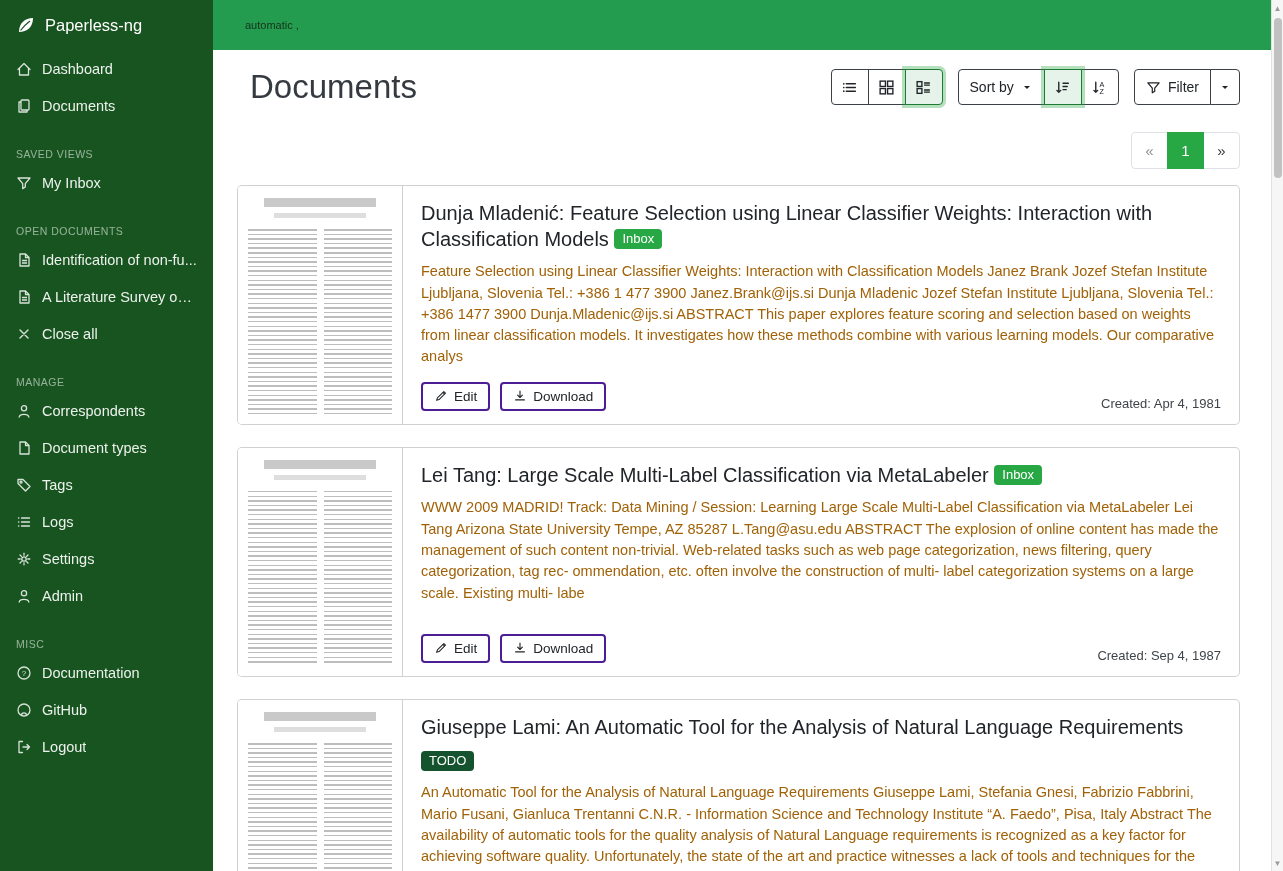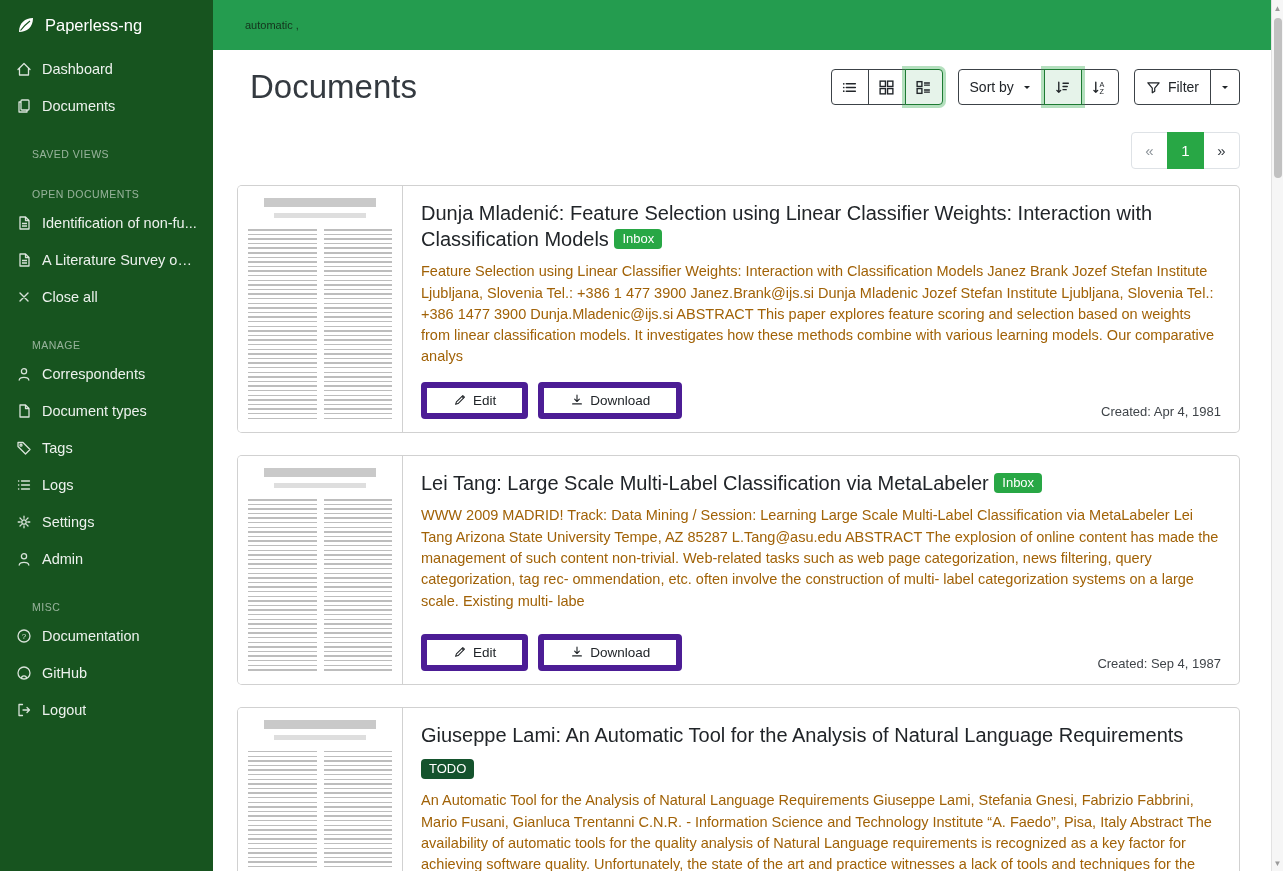--- a/index.html
+++ b/index.html
@@ -12,7 +12,7 @@
   .nav-item{display:flex;align-items:center;gap:10px;padding:8px 16px;height:37px;color:rgba(255,255,255,.92);font-size:14.5px;cursor:pointer;white-space:nowrap;text-decoration:none}
   .nav-item svg{flex:0 0 16px;opacity:.9}
   .nav-item .lbl{overflow:hidden;text-overflow:ellipsis}
-  .section-header{margin-top:20px;padding:4px 32px;font-size:10.5px;letter-spacing:.5px;color:rgba(255,255,255,.55)}
+  .section-header{margin-top:20px;padding:4px 16px;font-size:10.5px;letter-spacing:.5px;color:rgba(255,255,255,.55)}
 
   
   .main{flex:1;display:flex;flex-direction:column;min-width:0}

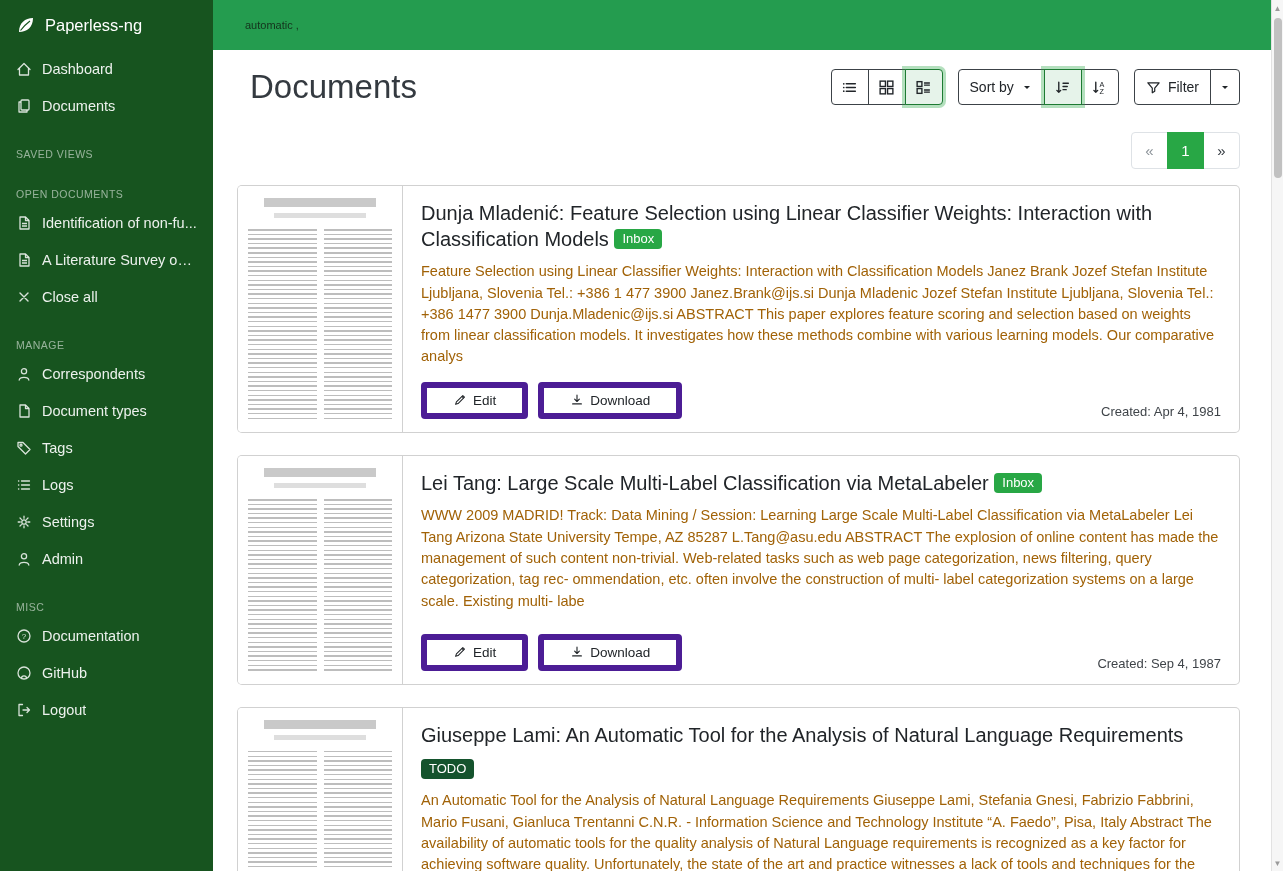--- a/index.html
+++ b/index.html
@@ -93,6 +93,12 @@
     </a>
 
     <div class="section-header">SAVED VIEWS</div>
+    <a class="nav-item">
+      <svg class="ic" width="16" height="16" viewBox="0 0 16 16" fill="none" stroke="currentColor" stroke-width="1.3" stroke-linejoin="round">
+          <path d="M2 3h12L9.3 8.6V12l-2.6 1.6V8.6Z"></path>
+        </svg>
+      <span class="lbl">My Inbox</span>
+    </a>
 
     <div class="section-header">OPEN DOCUMENTS</div>
     <a class="nav-item">

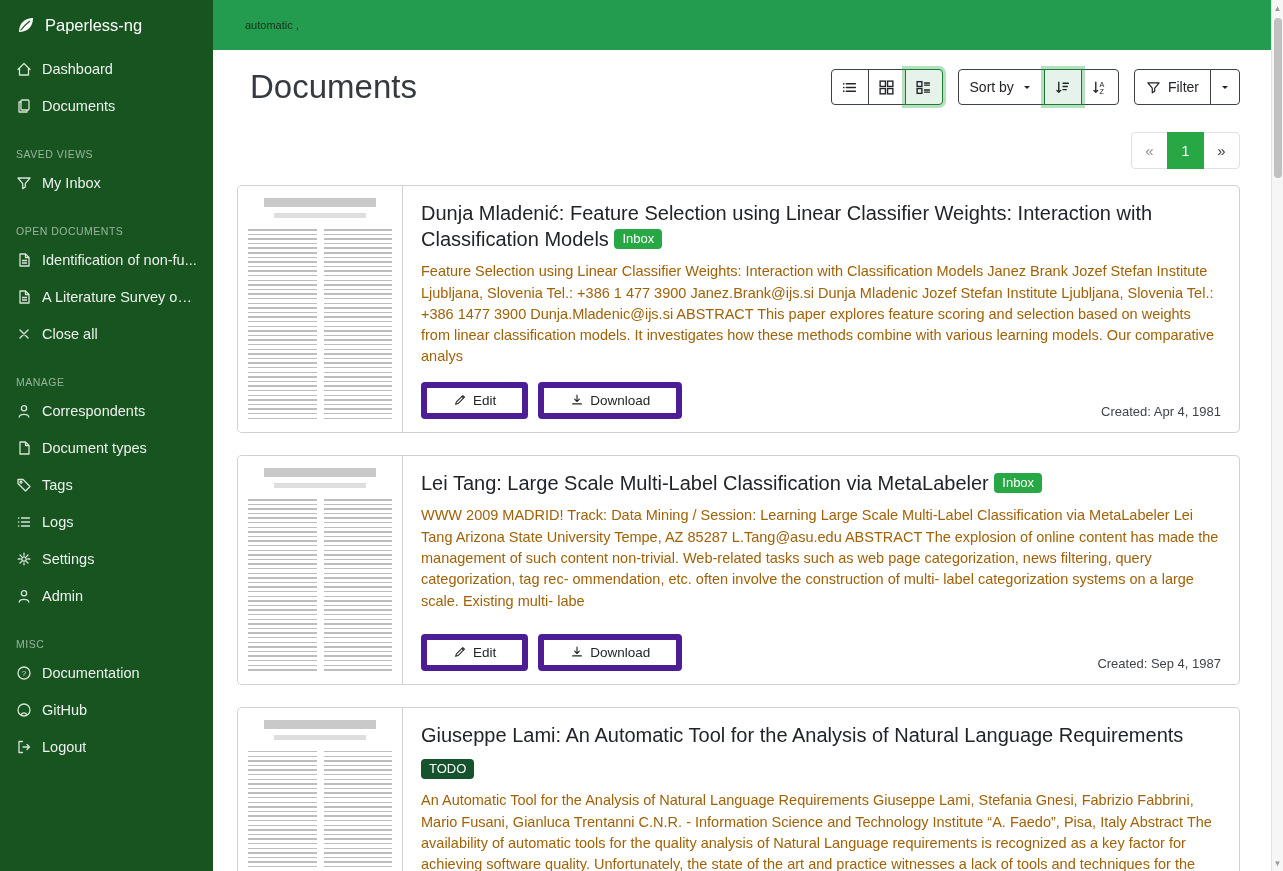--- a/index.html
+++ b/index.html
@@ -53,7 +53,7 @@
   .snippet{font-size:14.5px;line-height:1.47;color:#a16207;margin-bottom:14px;max-width:1000px}
   .card-footer{margin-top:auto;display:flex;align-items:flex-end;justify-content:space-between;padding-bottom:3px}
   .actions{display:flex;gap:10px}
-  .action-btn{display:inline-flex;align-items:center;gap:6px;border:6px solid #4c1d95;background:#fff;color:#212529;font-size:13.5px;padding:5px 26px;border-radius:4px;cursor:pointer;font-family:inherit}
+  .action-btn{display:inline-flex;align-items:center;gap:6px;border:2px solid #4c1d95;background:#fff;color:#212529;font-size:13.5px;padding:5px 11px;border-radius:4px;cursor:pointer;font-family:inherit}
   .created{font-size:13px;color:#3f4449}
 
   

